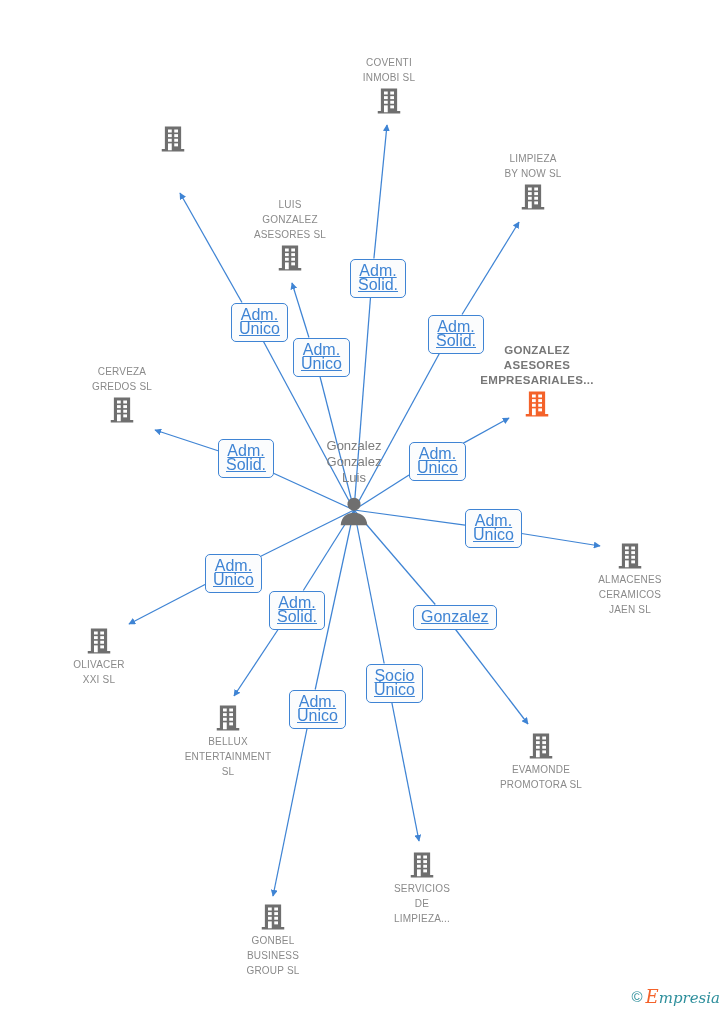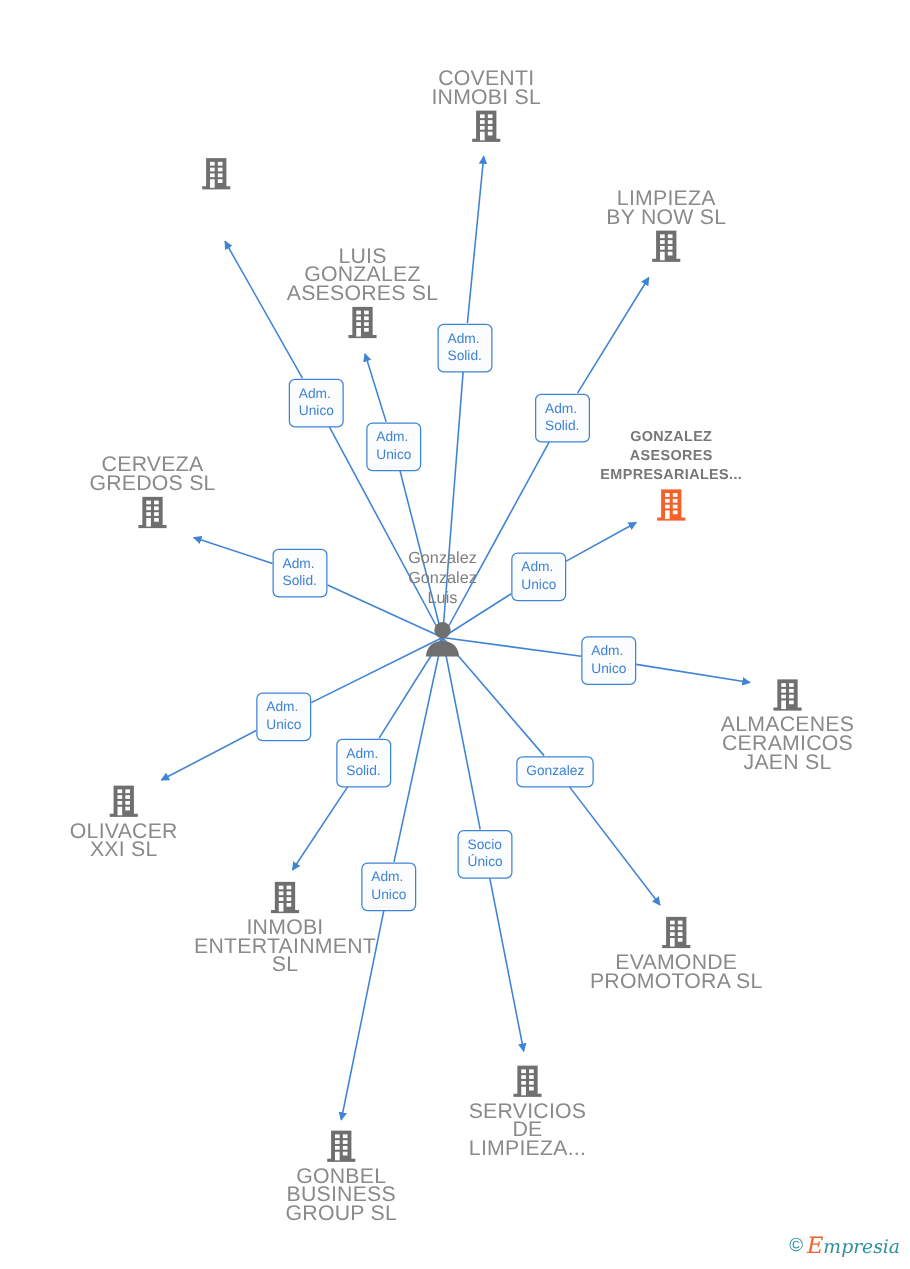--- a/index.html
+++ b/index.html
@@ -32,7 +32,7 @@
     pointer-events: auto;
   }
   .node-label {
-    font-size: 17px;
+    font-size: 10px;
     line-height: 15px;
     color: #8a8a8a;
     letter-spacing: 0.2px;

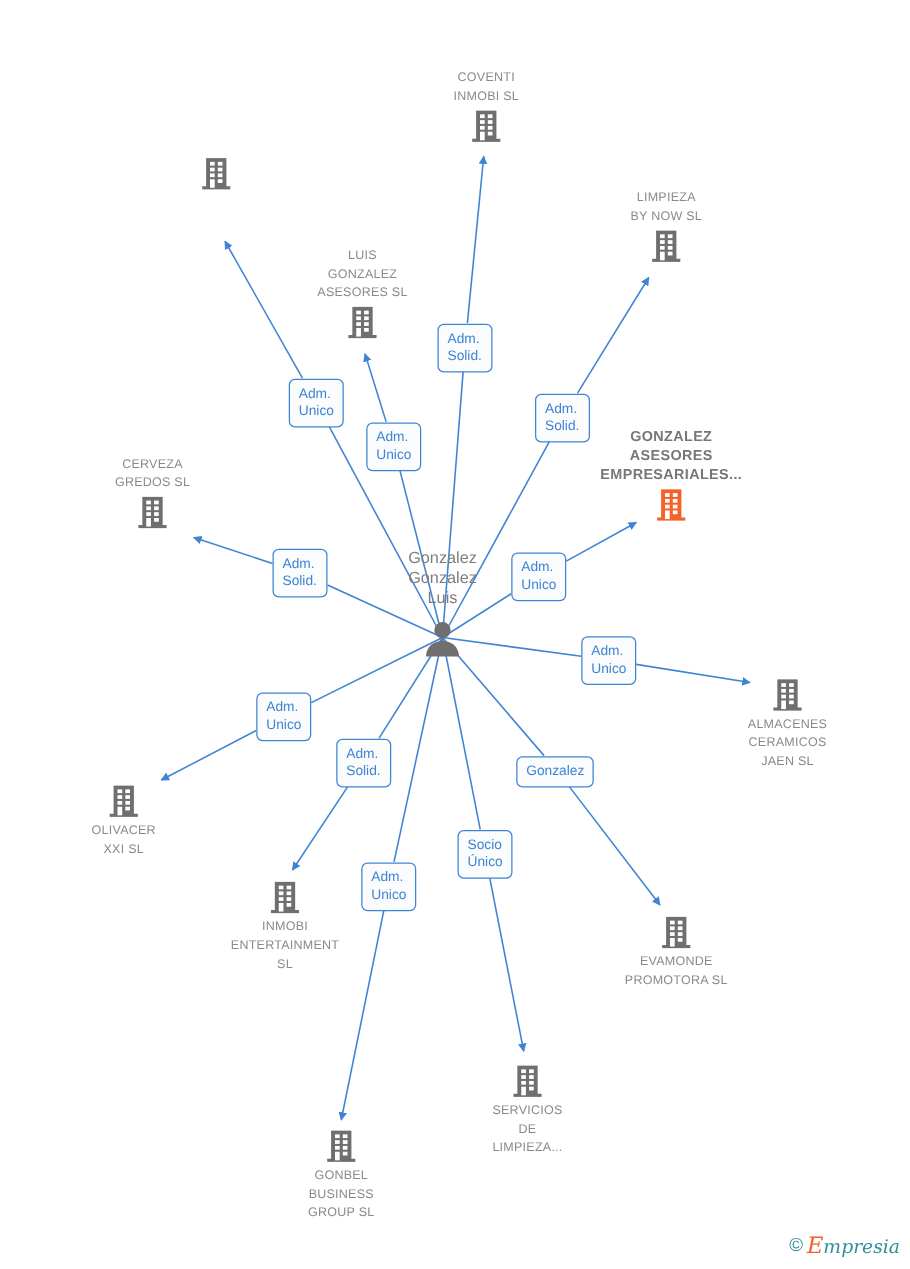--- a/index.html
+++ b/index.html
@@ -57,11 +57,13 @@
     border-radius: 5px;
     background: #fbfcfd;
     color: #3f84d4;
-    font-size: 11px;
+    font-size: 16px;
     line-height: 14px;
+    text-align: center;
     padding: 4px 7px 5px 7px;
     white-space: pre-line;
     box-sizing: border-box;
+    text-decoration: underline;
   }
   .person-name {
     position: absolute;

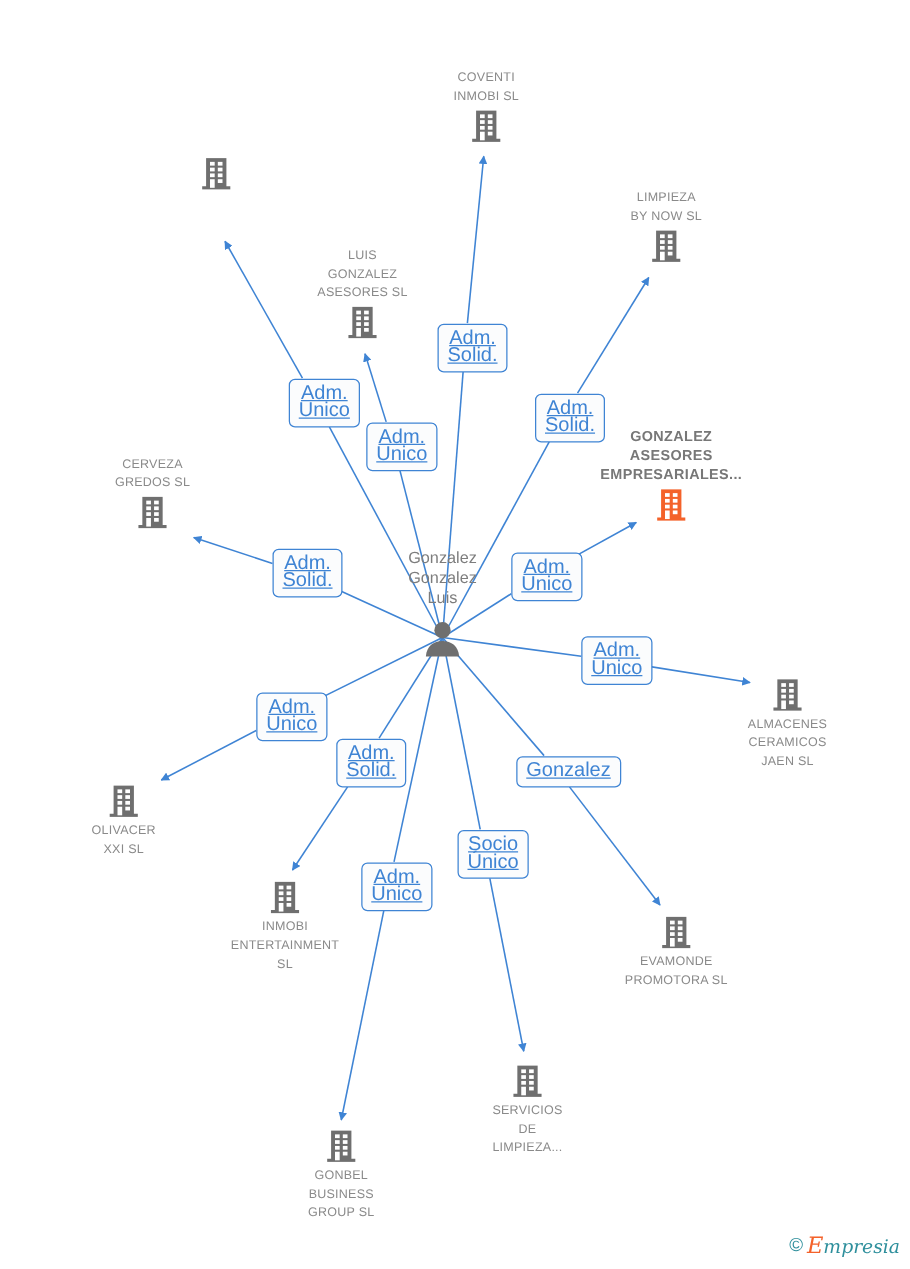--- a/index.html
+++ b/index.html
@@ -299,7 +299,7 @@
     <rect x="13" y="15.5" width="3" height="2.4" fill="#ffffff"></rect>
   </svg>
         </div>
-        <div class="node-label">INMOBI
+        <div class="node-label">BELLUX
 ENTERTAINMENT
 SL</div>
       </div>

